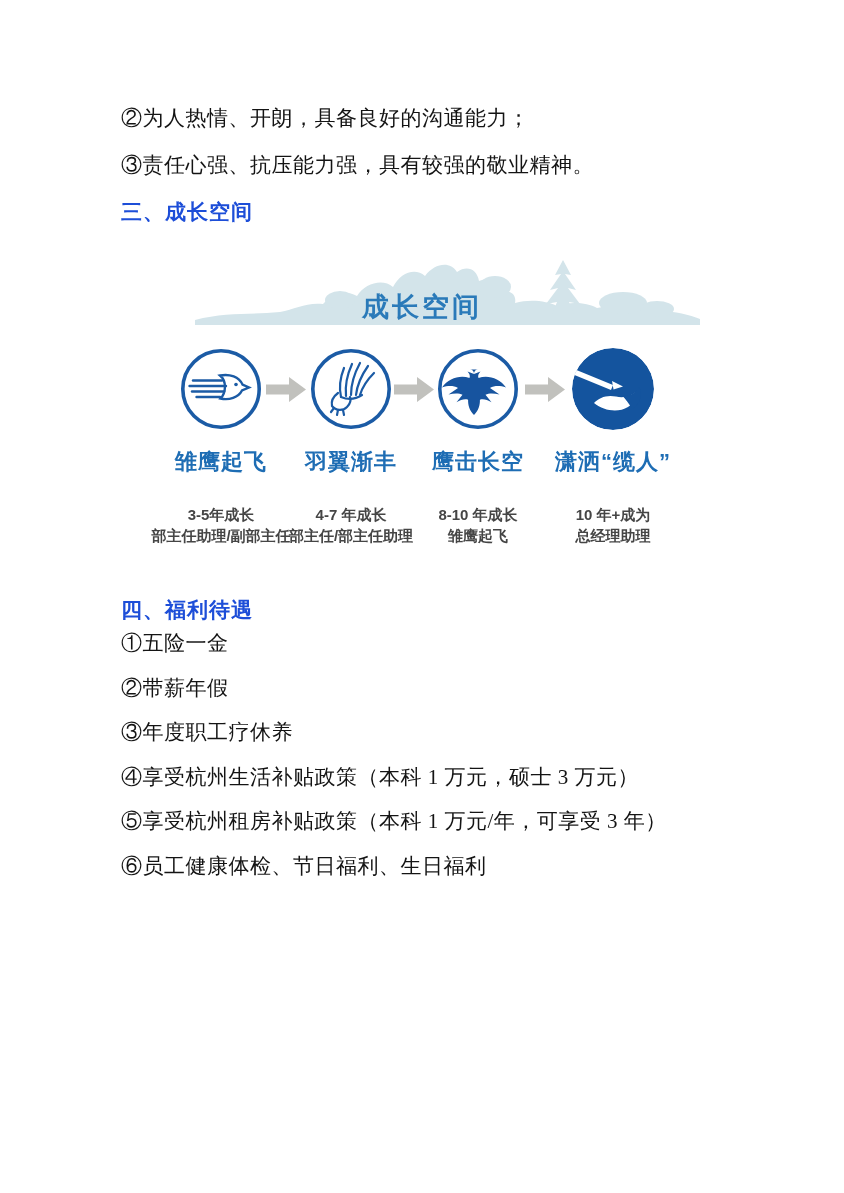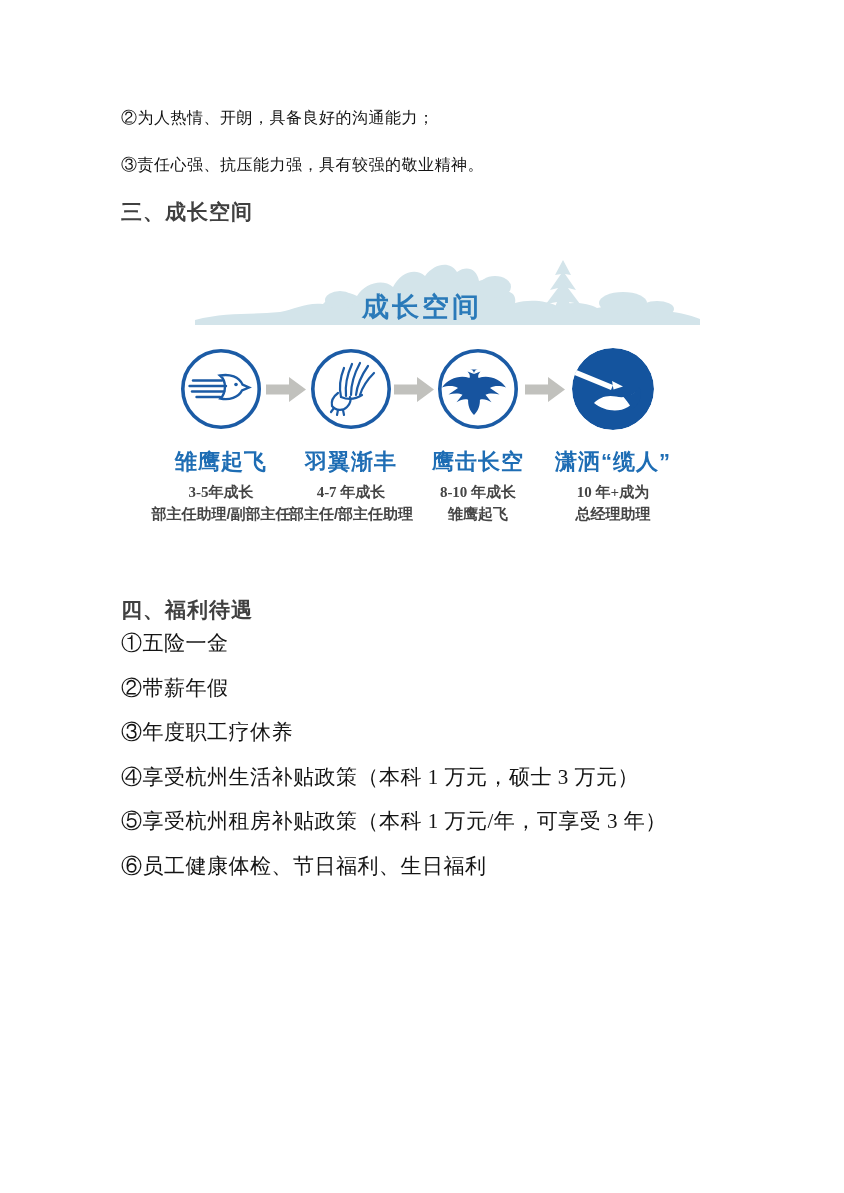--- a/index.html
+++ b/index.html
@@ -9,7 +9,7 @@
   }
   .page{position:absolute;inset:0;}
 
-  .body-text{position:absolute;left:121px;margin:0;font-size:16px;line-height:30px;letter-spacing:0.5px;white-space:nowrap;}
+  .body-text{position:absolute;left:121px;margin:0;font-size:21px;line-height:30px;letter-spacing:0.5px;white-space:nowrap;}
   #p-intro-1{top:103px;}
   #p-intro-2{top:150px;}
 

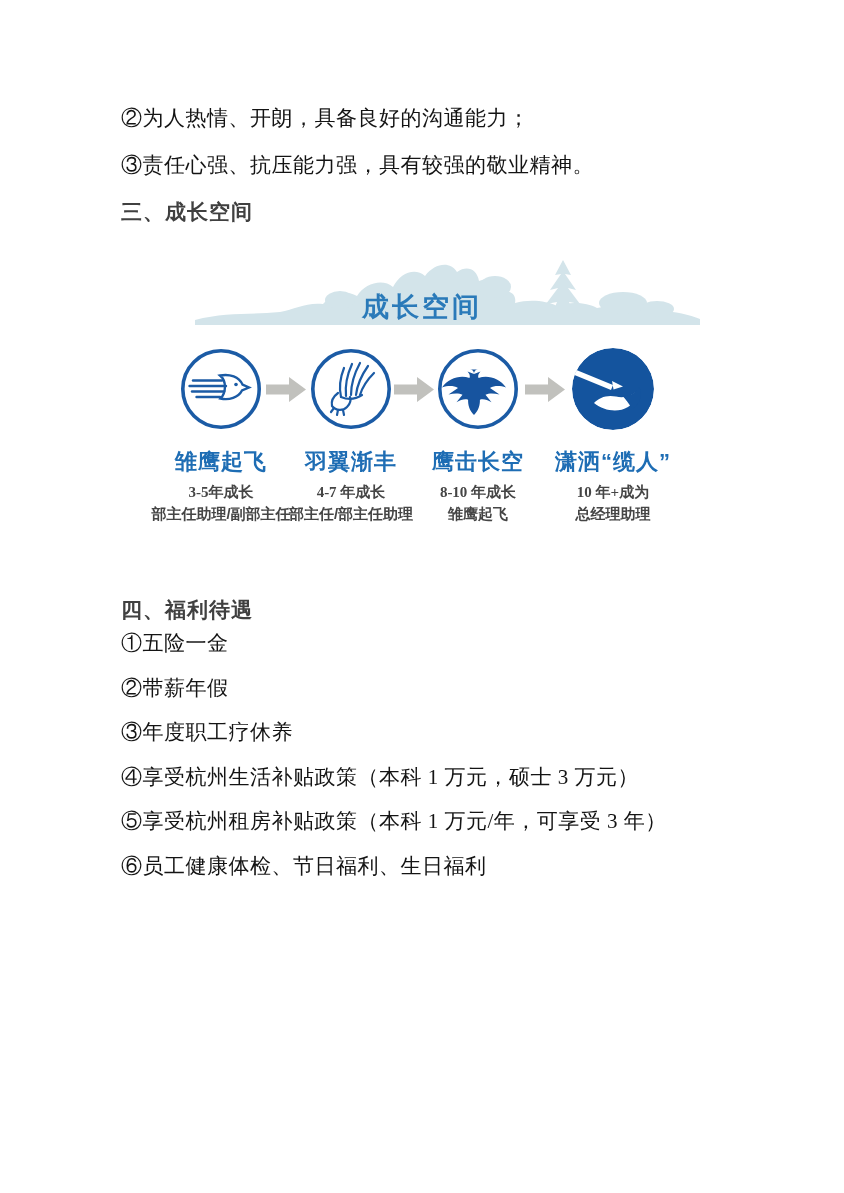--- a/index.html
+++ b/index.html
@@ -16,7 +16,7 @@
   .heading{
     position:absolute;left:121px;margin:0;
     font-family:"Liberation Sans","DejaVu Sans",sans-serif;
-    font-weight:bold;font-size:21px;color:#404040;letter-spacing:1px;
+    font-weight:bold;font-size:21px;color:#1d4ed8;letter-spacing:1px;
   }
   #h-growth{top:198px;}
   #h-benefits{top:596px;}

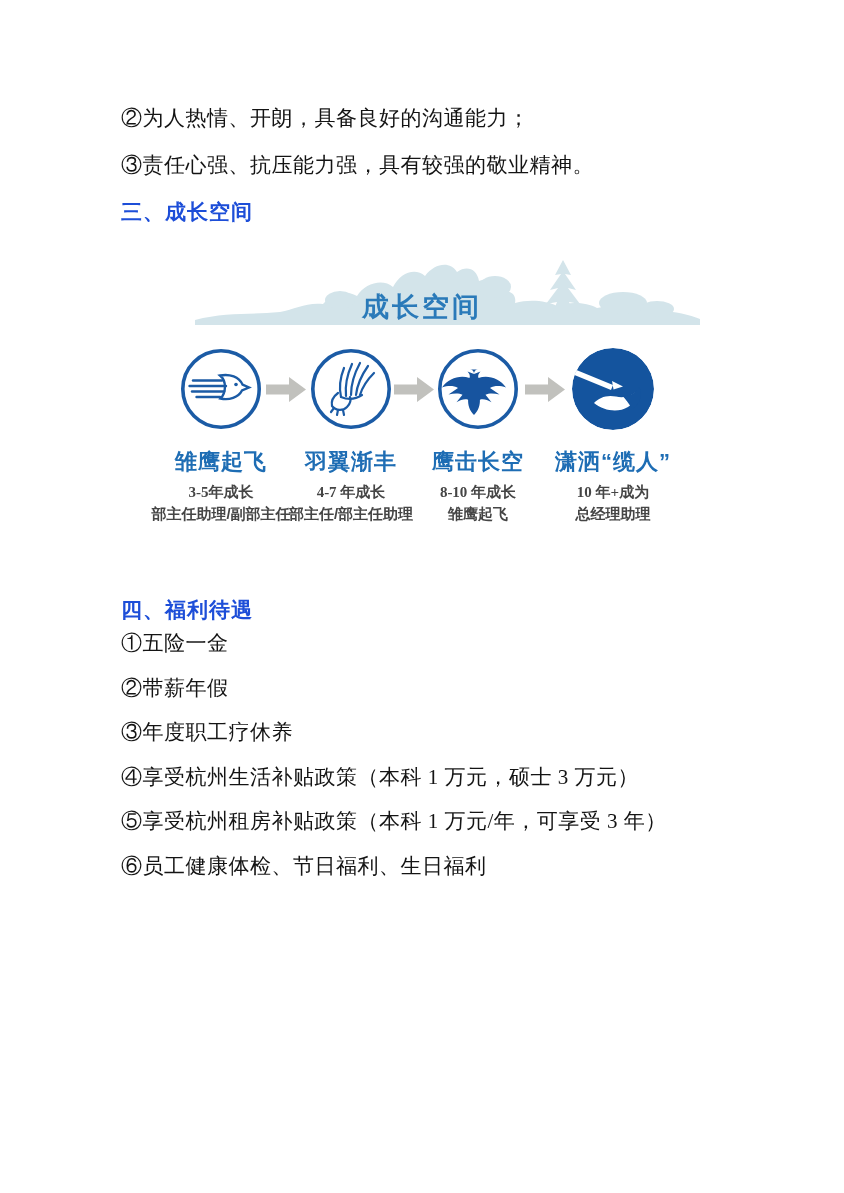--- a/index.html
+++ b/index.html
@@ -42,7 +42,7 @@
     font-family:"Liberation Sans","DejaVu Sans",sans-serif;
     font-weight:bold;font-size:15px;color:#454545;line-height:21px;white-space:nowrap;
   }
-  .s-sub.first{margin-top:5px;font-family:Liberation Serif, serif;}
+  .s-sub.first{margin-top:27px;}
 
   .arrow{position:absolute;top:122px;width:40px;height:25px;}
   #arrow-1{left:266px;} #arrow-2{left:394px;} #arrow-3{left:525px;}

